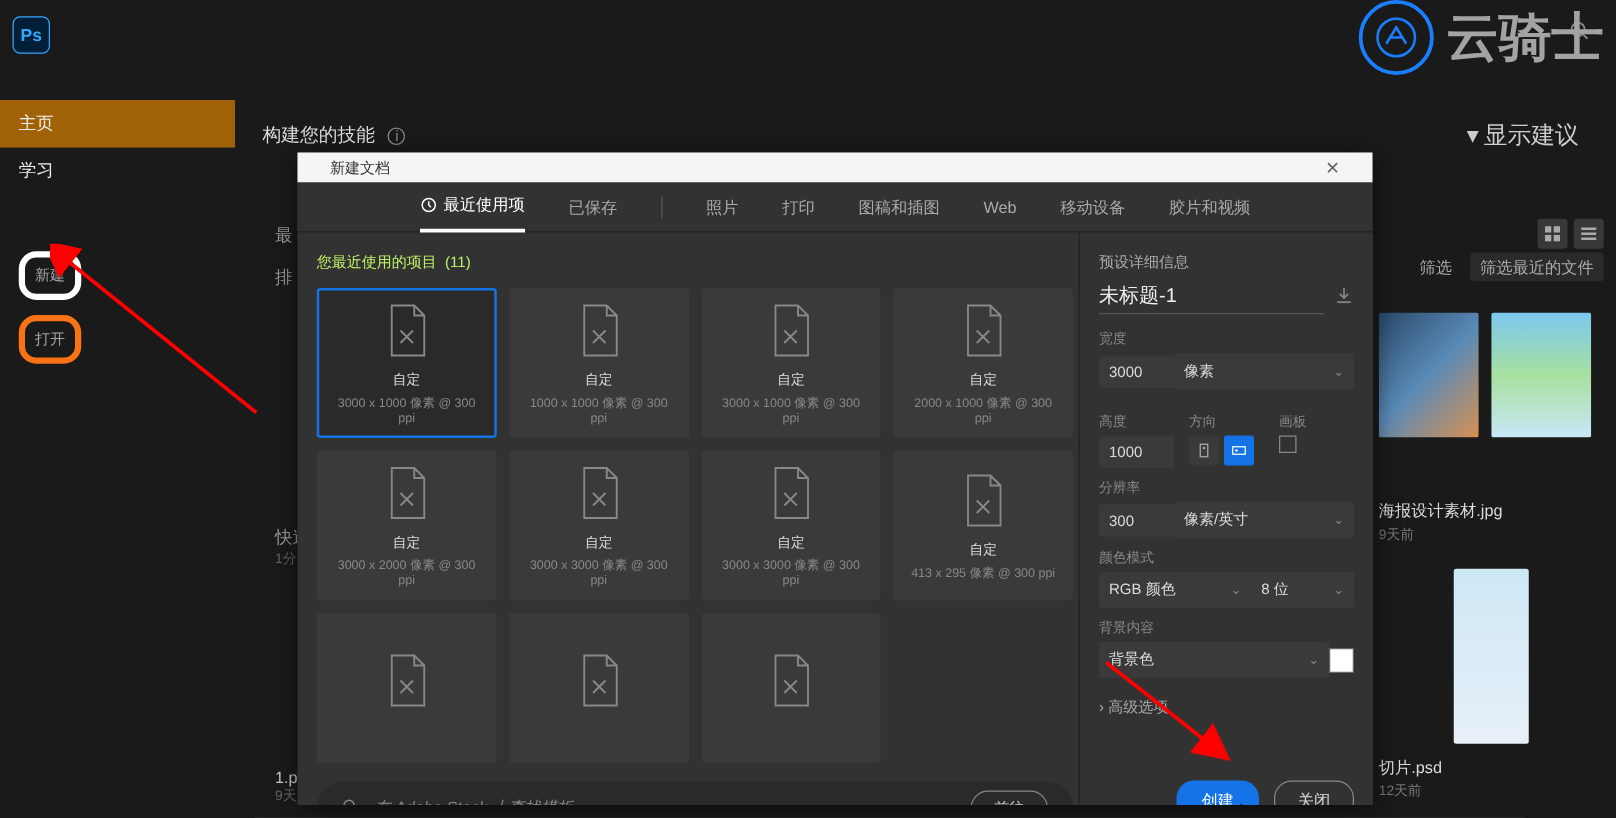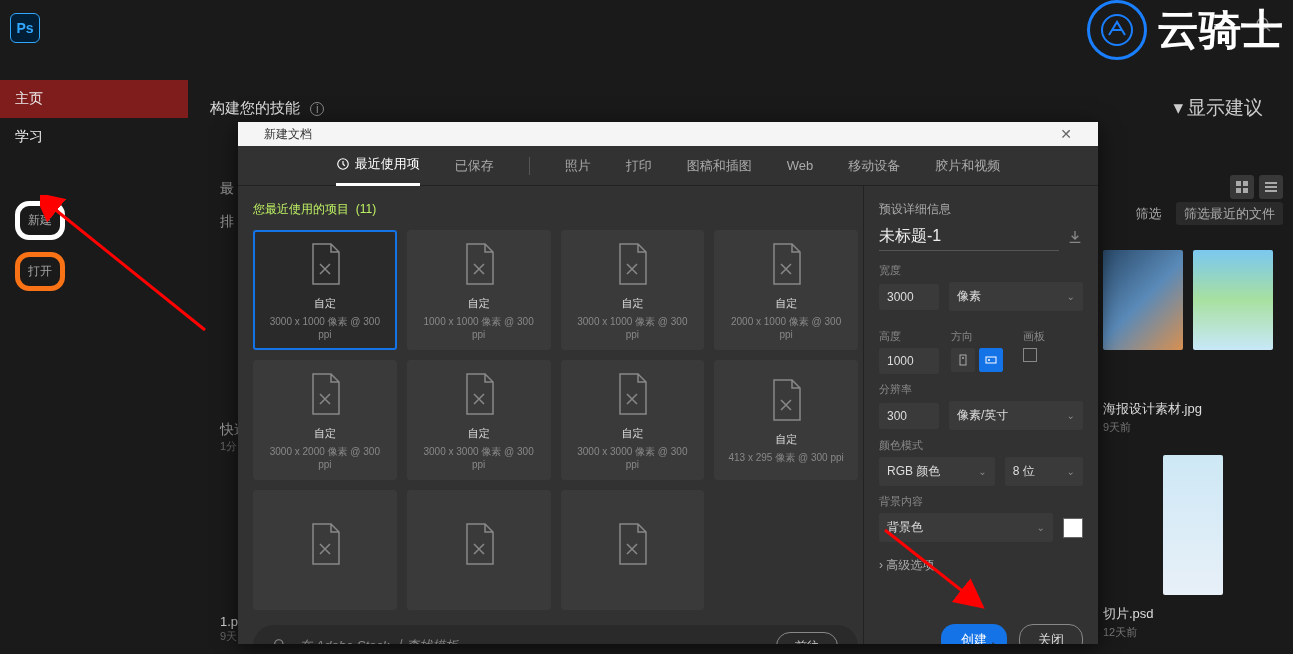--- a/index.html
+++ b/index.html
@@ -11,7 +11,7 @@
 .search-icon-top { margin-left: auto; margin-right: 10px; color: #888; font-size: 18px; }
 
 
-.watermark { position: absolute; right: 10px; top: 0px; font-size: 42px; color: #ffffff; font-weight: bold; display: flex; align-items: center; gap: 10px; z-index: 100; pointer-events: none; }
+.watermark { position: absolute; right: 10px; top: 0px; font-size: 42px; color: #a3a3a3; font-weight: bold; display: flex; align-items: center; gap: 10px; z-index: 100; pointer-events: none; }
 .watermark-icon { width: 60px; height: 60px; border: 3px solid #1a7fff; border-radius: 50%; display: flex; align-items: center; justify-content: center; }
 
 

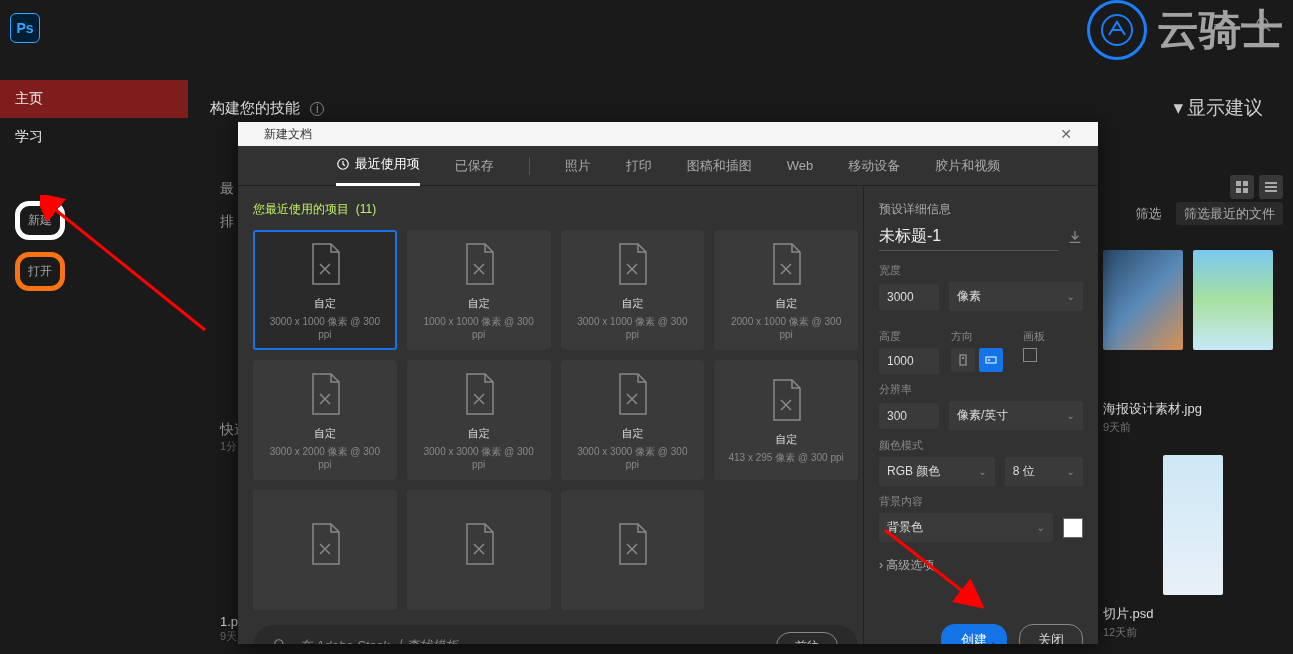--- a/index.html
+++ b/index.html
@@ -17,7 +17,7 @@
 
 .sidebar { position: absolute; left: 0; top: 80px; width: 188px; }
 .sidebar-item { padding: 10px 15px; color: #eee; font-size: 14px; cursor: pointer; }
-.sidebar-item.active { background: #7f1d1d; }
+.sidebar-item.active { background: #a16207; }
 .sidebar-buttons { padding: 15px; margin-top: 30px; }
 .sidebar-btn { display: block; width: 50px; padding: 6px 0; margin-bottom: 12px; background: transparent; border: 5px solid #f97316; border-radius: 14px; color: #a3a3a3; font-size: 12px; cursor: pointer; text-align: center; }
 .sidebar-btn.highlight { border-color: #fff; }

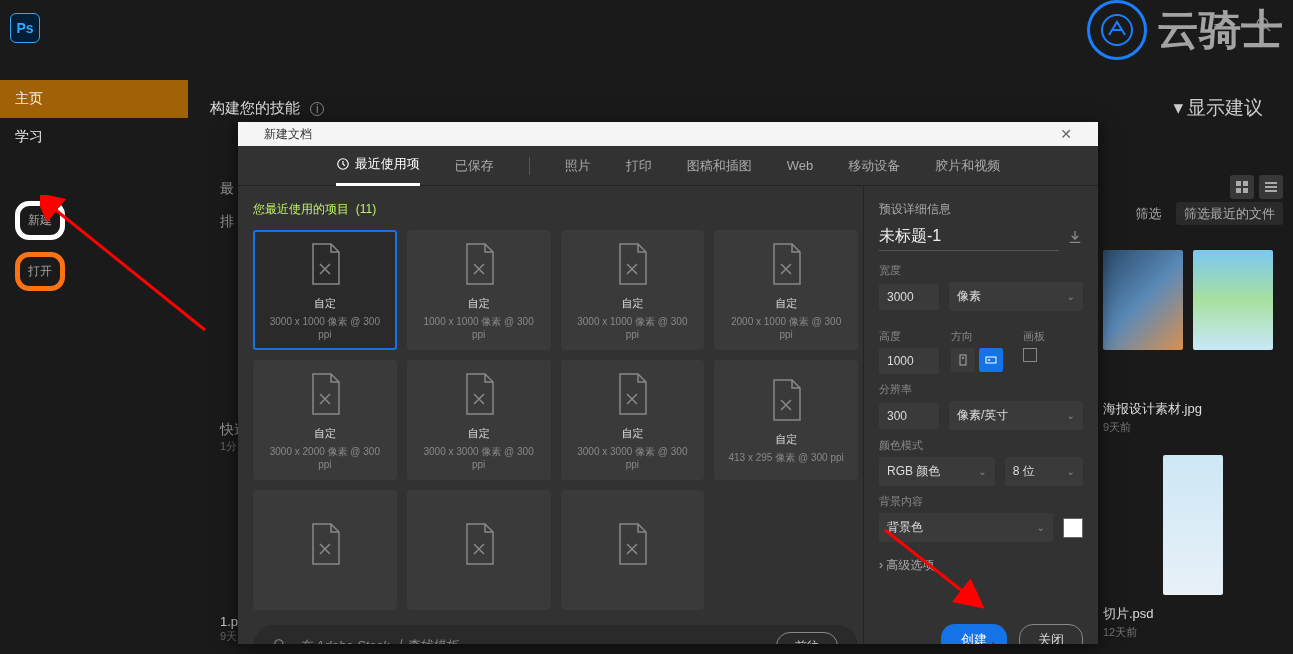--- a/index.html
+++ b/index.html
@@ -84,7 +84,7 @@
 .download-icon { color: #888; margin-left: 8px; cursor: pointer; }
 
 .field-label { color: #888; font-size: 11px; margin-bottom: 4px; margin-top: 8px; }
-.field-row { display: flex; gap: 10px; align-items: center; justify-content: space-between; }
+.field-row { display: flex; gap: 0; align-items: center; justify-content: space-between; }
 .input-box { background: #3a3a3a; border: none; padding: 6px 8px; color: #ddd; font-size: 12px; width: 60px; border-radius: 2px; }
 .select-box { background: #3a3a3a; border: none; padding: 6px 8px; color: #ddd; font-size: 12px; flex: 1; border-radius: 2px; display: flex; justify-content: space-between; align-items: center; cursor: pointer; }
 .select-arrow { color: #888; font-size: 10px; }

